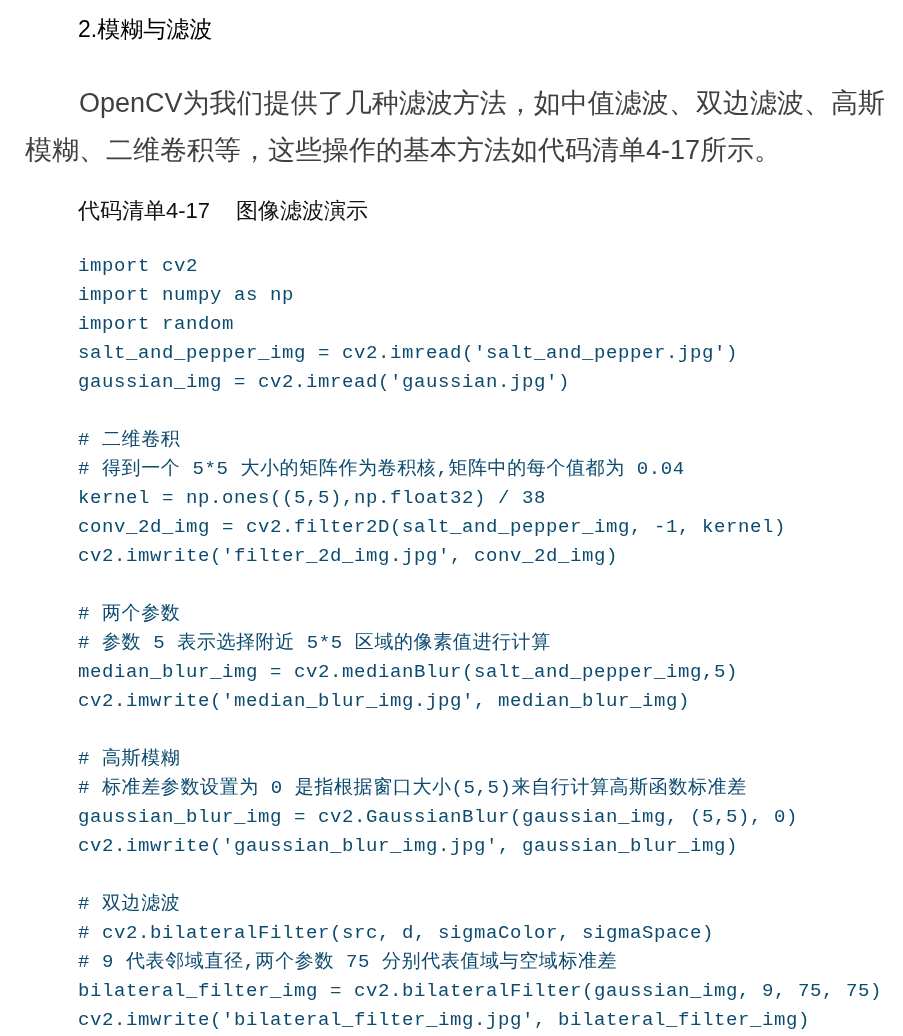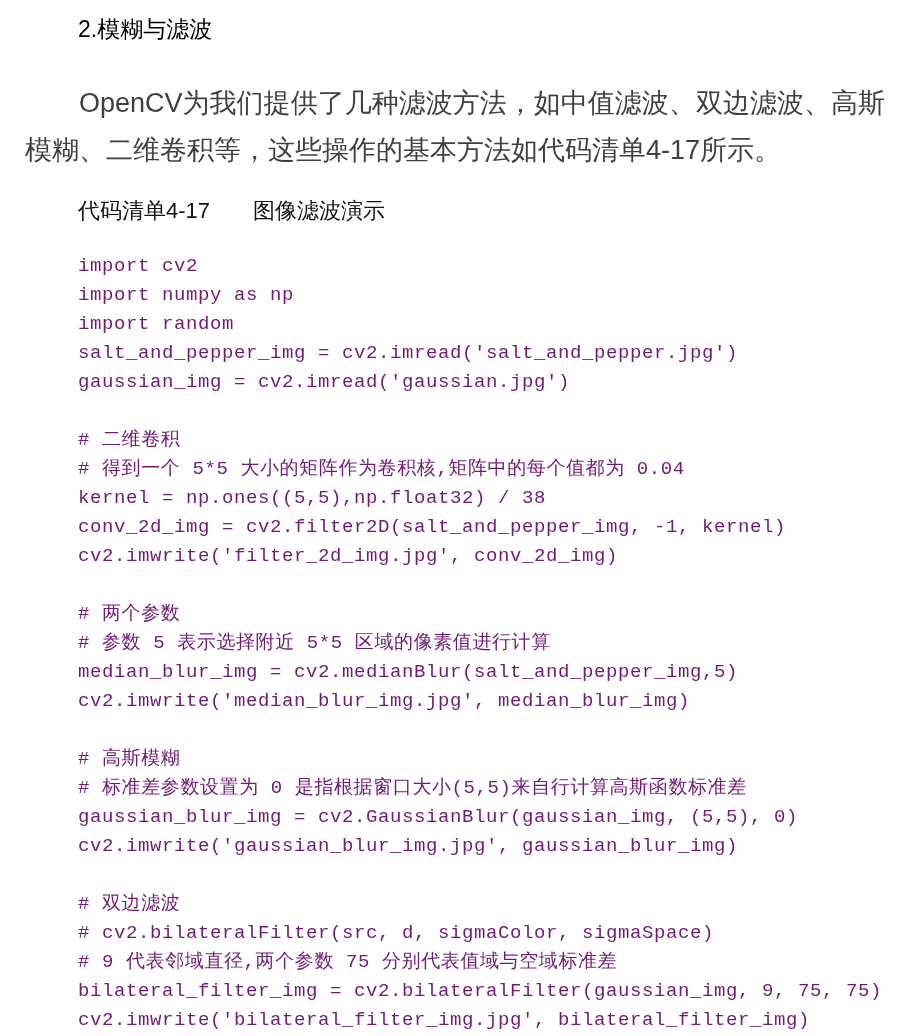--- a/index.html
+++ b/index.html
@@ -43,7 +43,7 @@
     white-space: nowrap;
   }
   .caption-title {
-    margin-left: 43px;
+    margin-left: 26px;
   }
   .code {
     margin: 26px 0 0 78px;

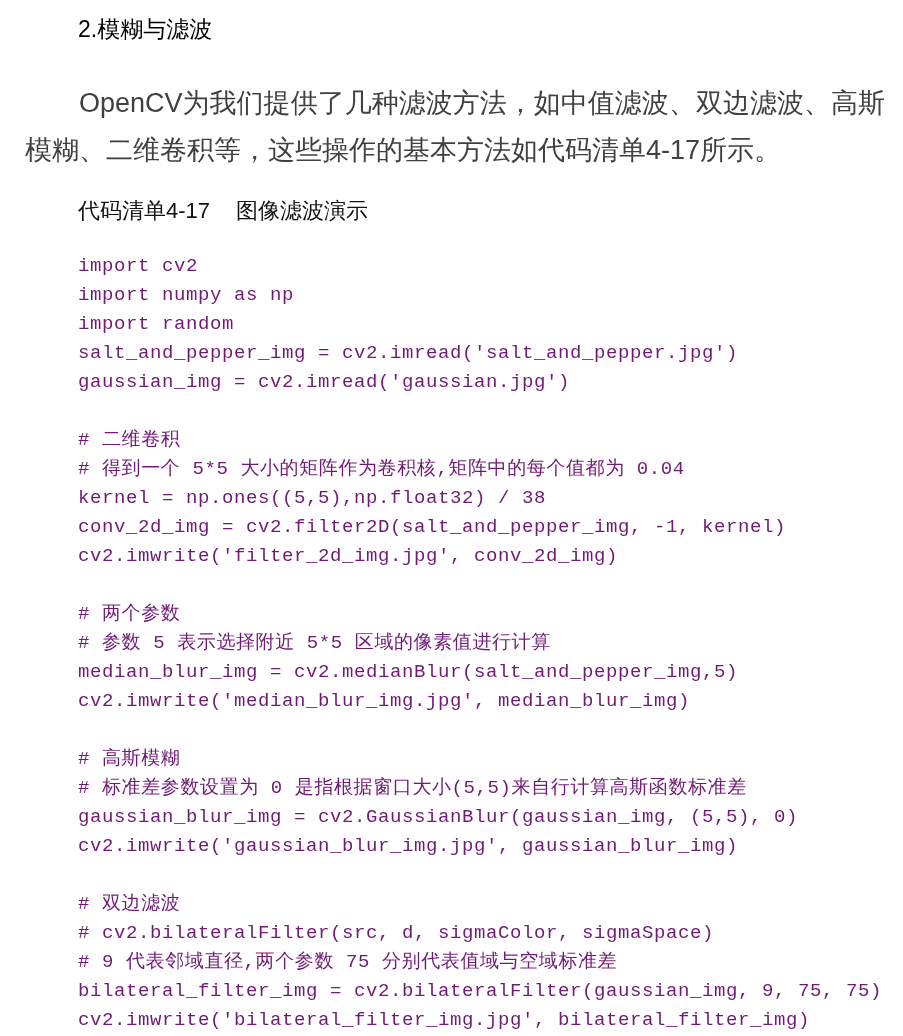--- a/index.html
+++ b/index.html
@@ -50,7 +50,7 @@
     font-family: "Liberation Mono", "DejaVu Sans Mono", monospace;
     font-size: 19px;
     letter-spacing: 0.6px;
-    color: #701a75; 
+    color: #0c4a6e; 
   }
   .code-line {
     height: 29px;

